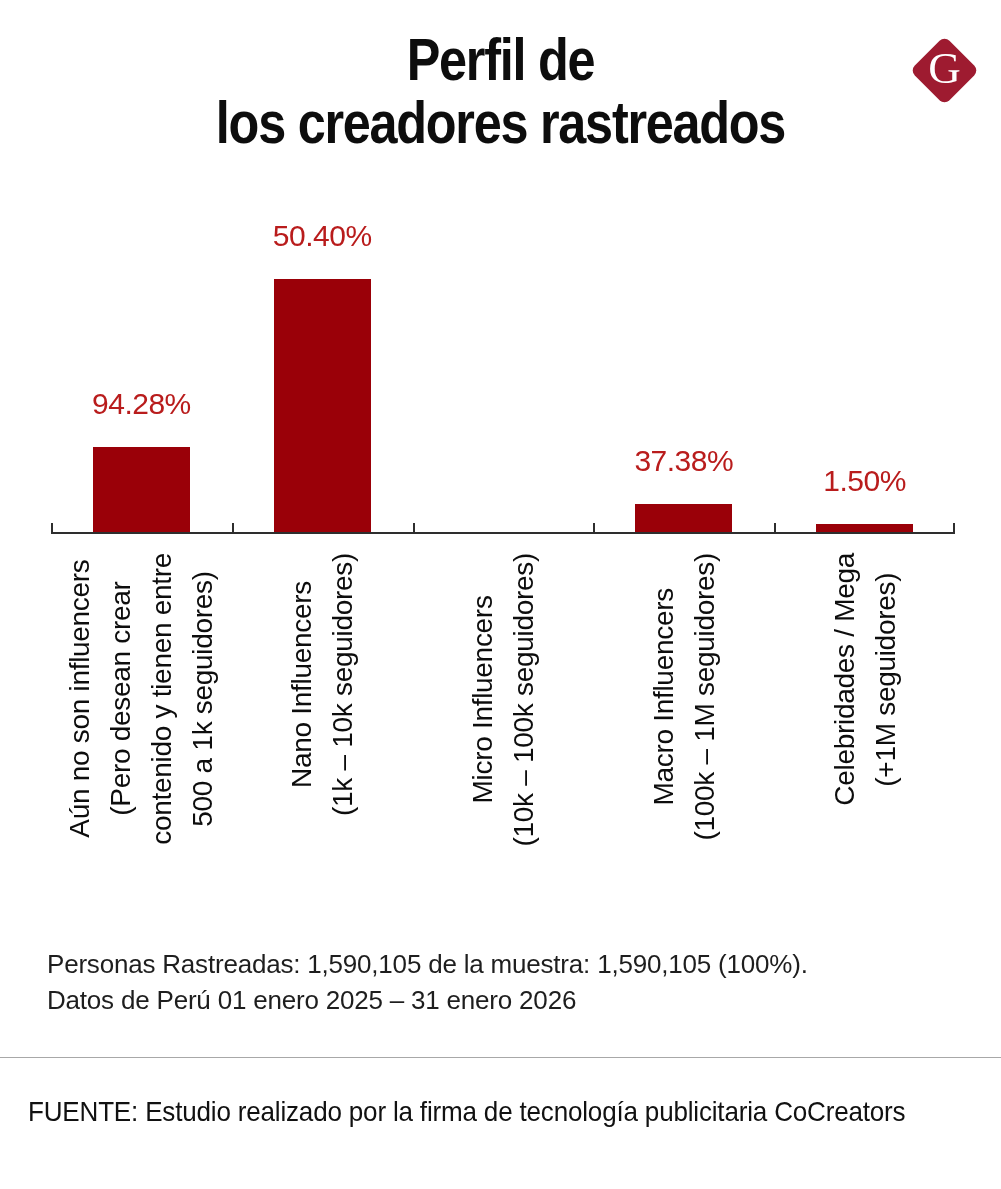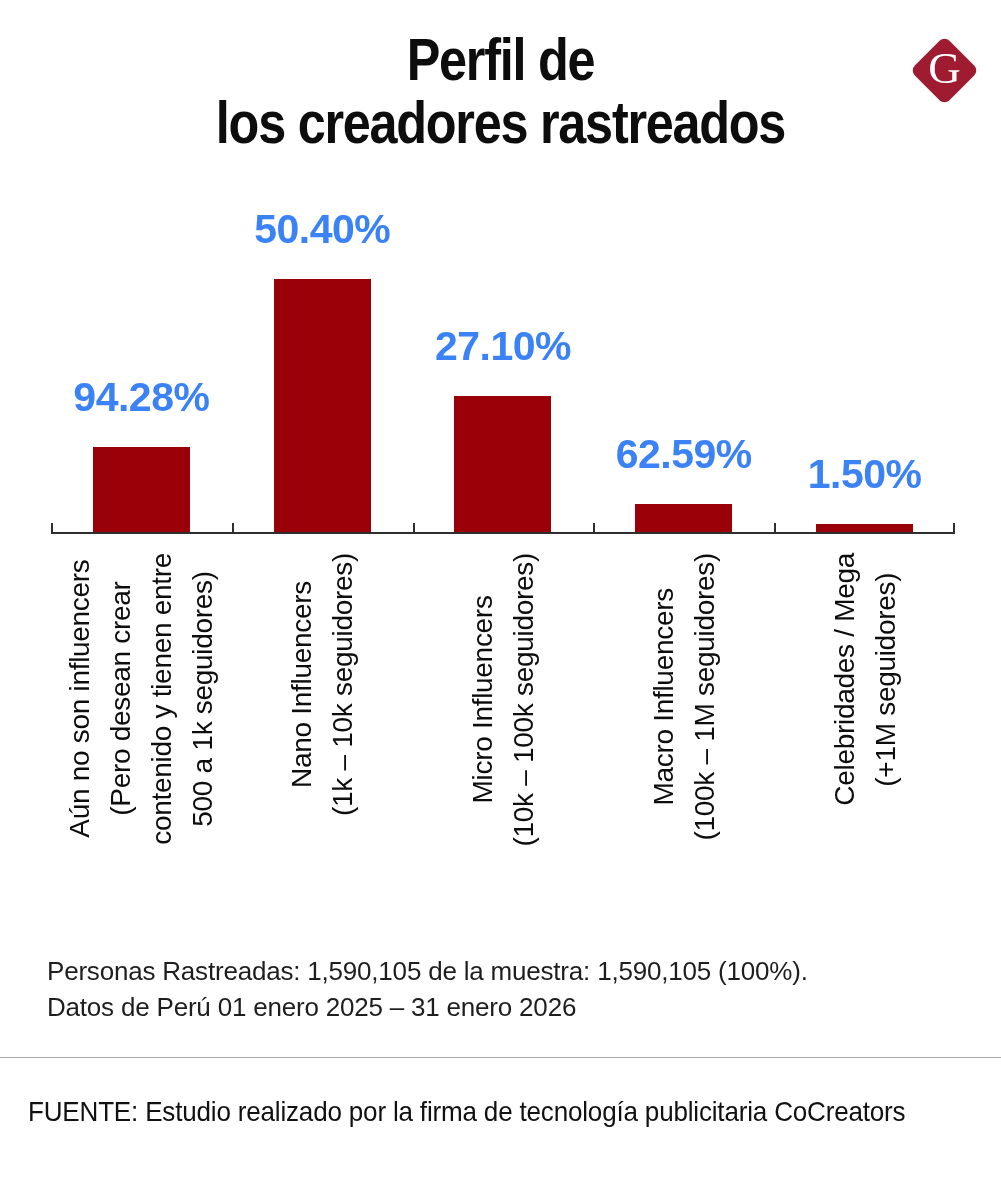--- a/index.html
+++ b/index.html
@@ -80,10 +80,10 @@
     left: 0;
     width: 100%;
     text-align: center;
-    font-weight: bold;
-    font-size: 41px;
+    font-weight: normal;
+    font-size: 30px;
     letter-spacing: -0.5px;
-    color: #3b82f6;
+    color: #b91c1c;
     white-space: nowrap;
   }
 

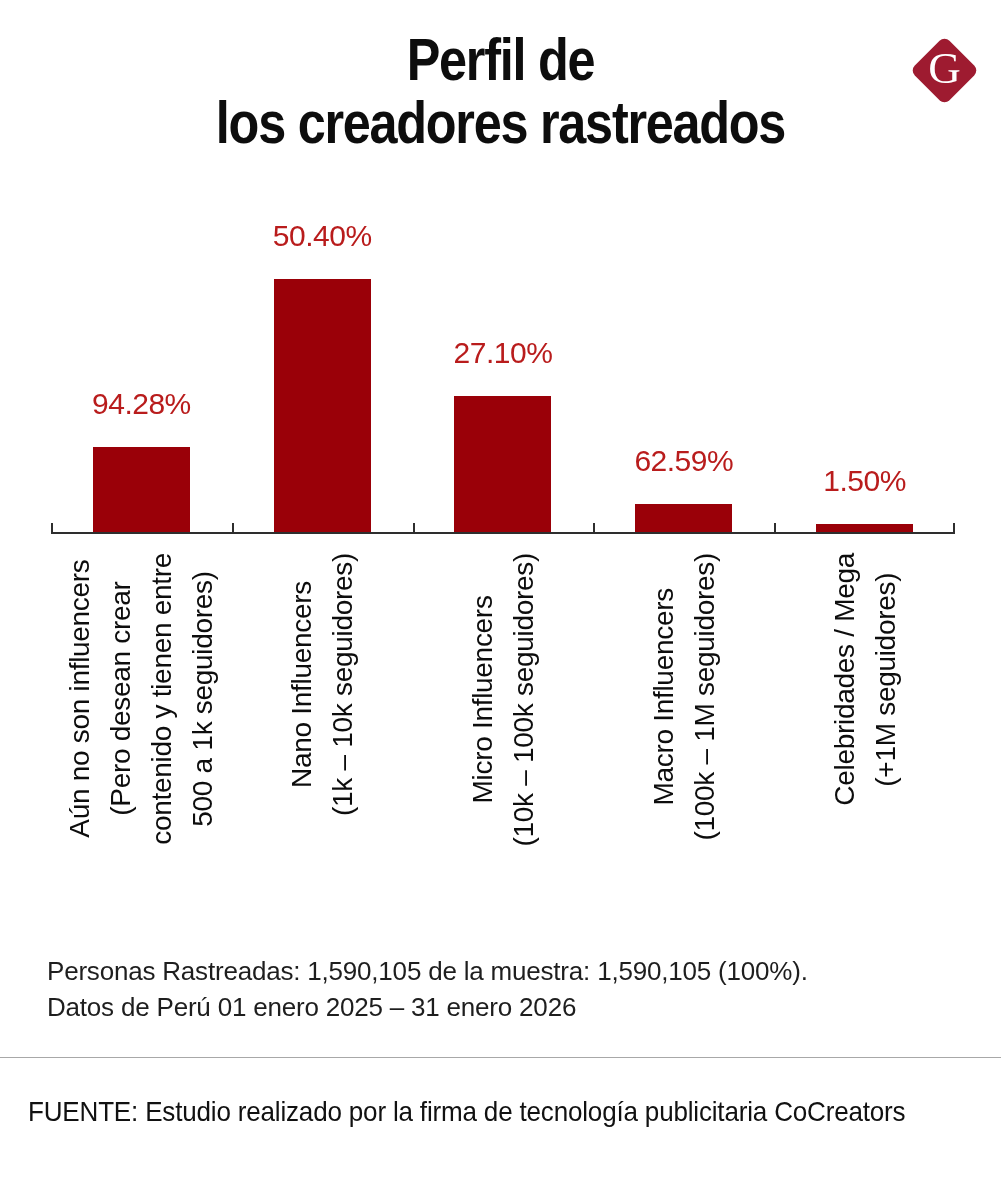--- a/index.html
+++ b/index.html
@@ -170,10 +170,6 @@
         <div class="bar" style="left: 41.9px; width: 97px; height: 253px; background: rgb(154, 0, 8);"></div>
         <div class="bar-value" style="bottom: 281px;">50.40%</div>
       </div>
-      <div class="bar-group" style="left: 361.6px; width: 180.8px;">
-        <div class="bar" style="left: 41.9px; width: 97px; height: 136px; background: rgb(154, 0, 8);"></div>
-        <div class="bar-value" style="bottom: 164px;">27.10%</div>
-      </div>
       <div class="bar-group" style="left: 542.4px; width: 180.8px;">
         <div class="bar" style="left: 41.9px; width: 97px; height: 28px; background: rgb(154, 0, 8);"></div>
         <div class="bar-value" style="bottom: 56px;">62.59%</div>

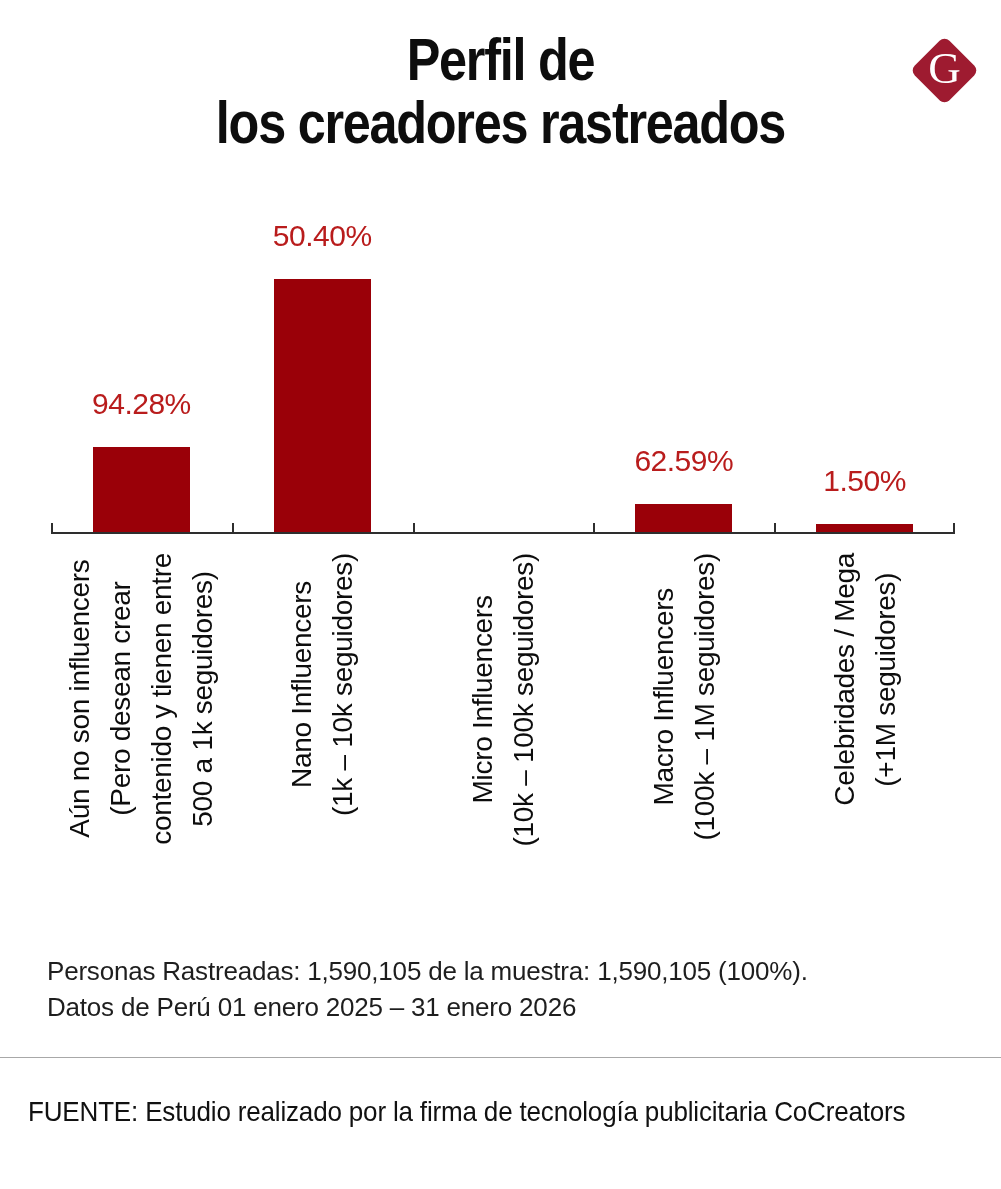--- a/index.html
+++ b/index.html
@@ -172,7 +172,7 @@
       </div>
       <div class="bar-group" style="left: 542.4px; width: 180.8px;">
         <div class="bar" style="left: 41.9px; width: 97px; height: 28px; background: rgb(154, 0, 8);"></div>
-        <div class="bar-value" style="bottom: 56px;">62.59%</div>
+        <div class="bar-value" style="bottom: 56px;">37.38%</div>
       </div>
       <div class="bar-group" style="left: 723.2px; width: 180.8px;">
         <div class="bar" style="left: 41.9px; width: 97px; height: 8px; background: rgb(154, 0, 8);"></div>

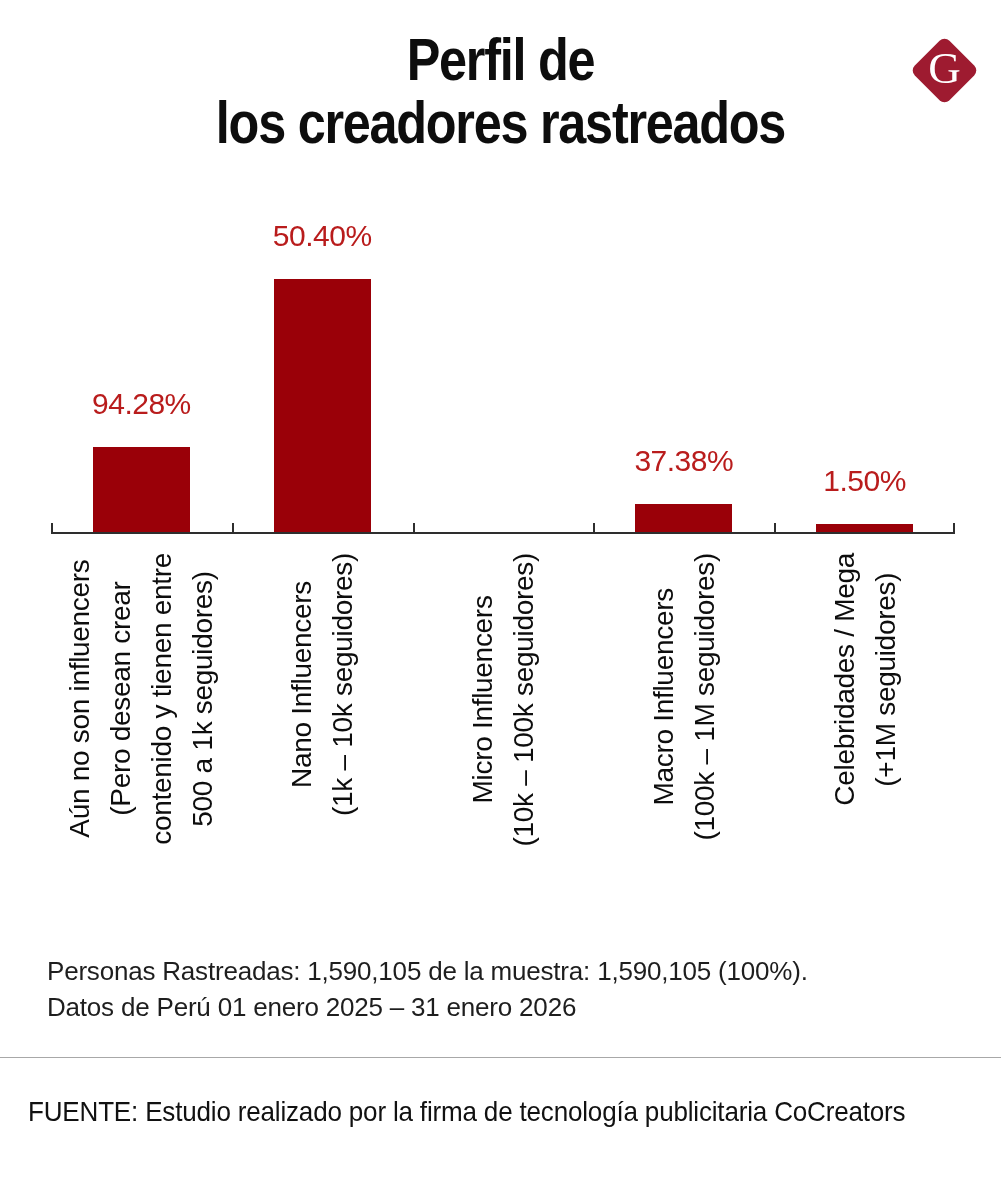--- a/index.html
+++ b/index.html
@@ -123,7 +123,6 @@
     line-height: 36px;
     color: #1e1e1e;
     letter-spacing: -0.2px;
-    margin-top: 7px;
   }
 
   

